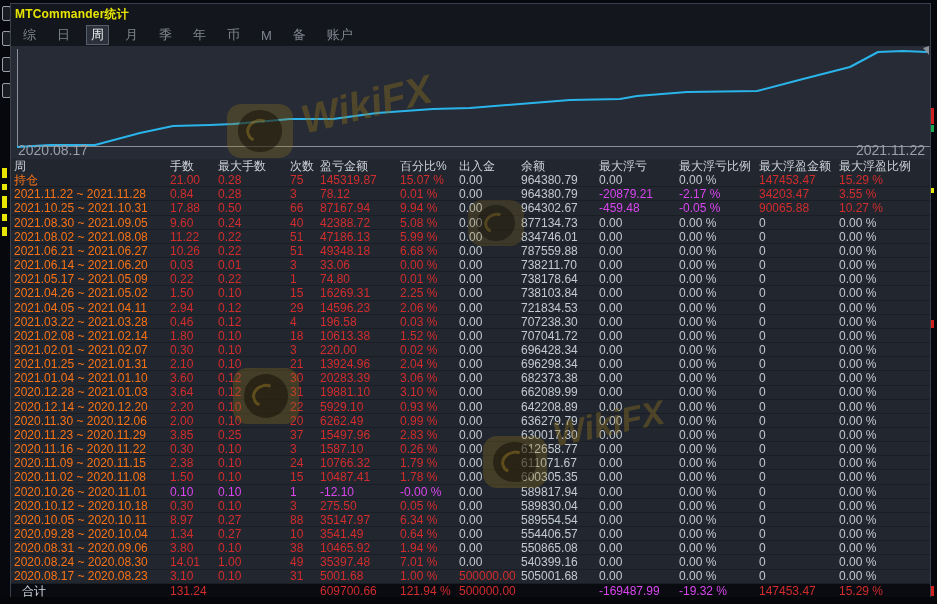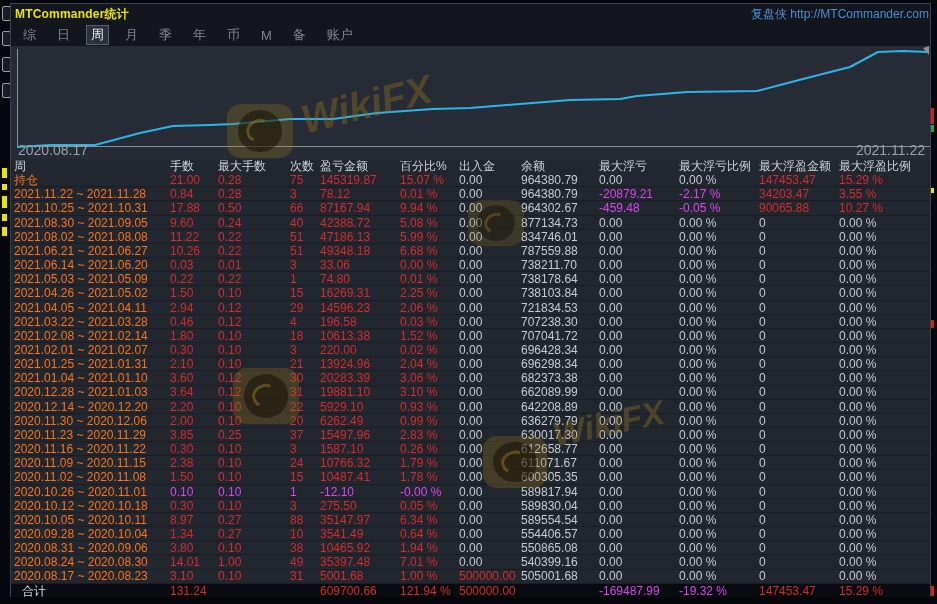--- a/index.html
+++ b/index.html
@@ -84,7 +84,6 @@
 <div class="main-window">
   <div class="titlebar">
     <span class="title">MTCommander统计</span>
-    <span class="brand">复盘侠 http://MTCommander.com</span>
   </div>
 
   <div class="tabbar">

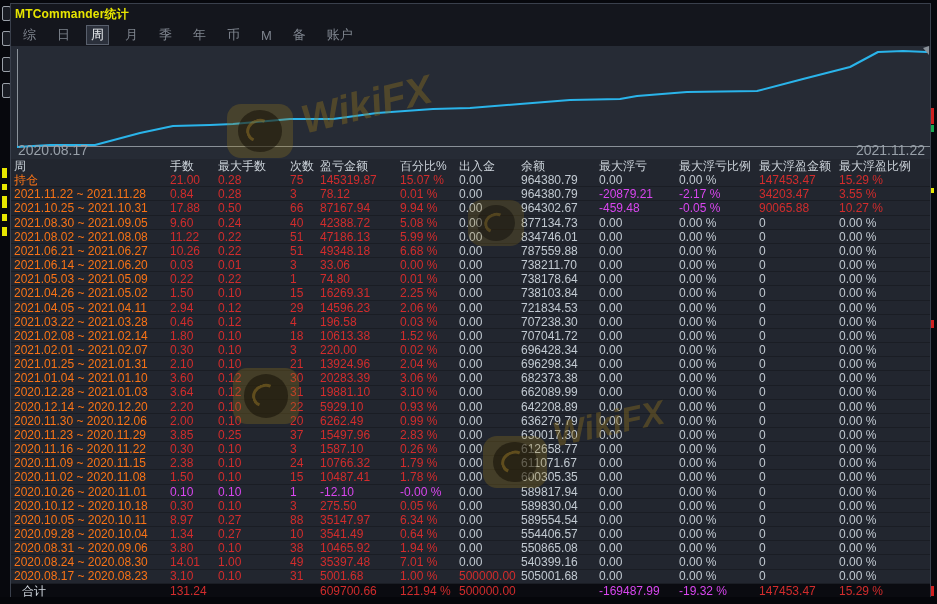--- a/index.html
+++ b/index.html
@@ -225,7 +225,7 @@
           <div class="cell c-w">0.00 %</div>
         </div>
         <div class="trow">
-          <div class="cell c-d">2021.05.03 ~ 2021.05.09</div>
+          <div class="cell c-d">2021.05.17 ~ 2021.05.09</div>
           <div class="cell c-r">0.22</div>
           <div class="cell c-r">0.22</div>
           <div class="cell c-r">1</div>

